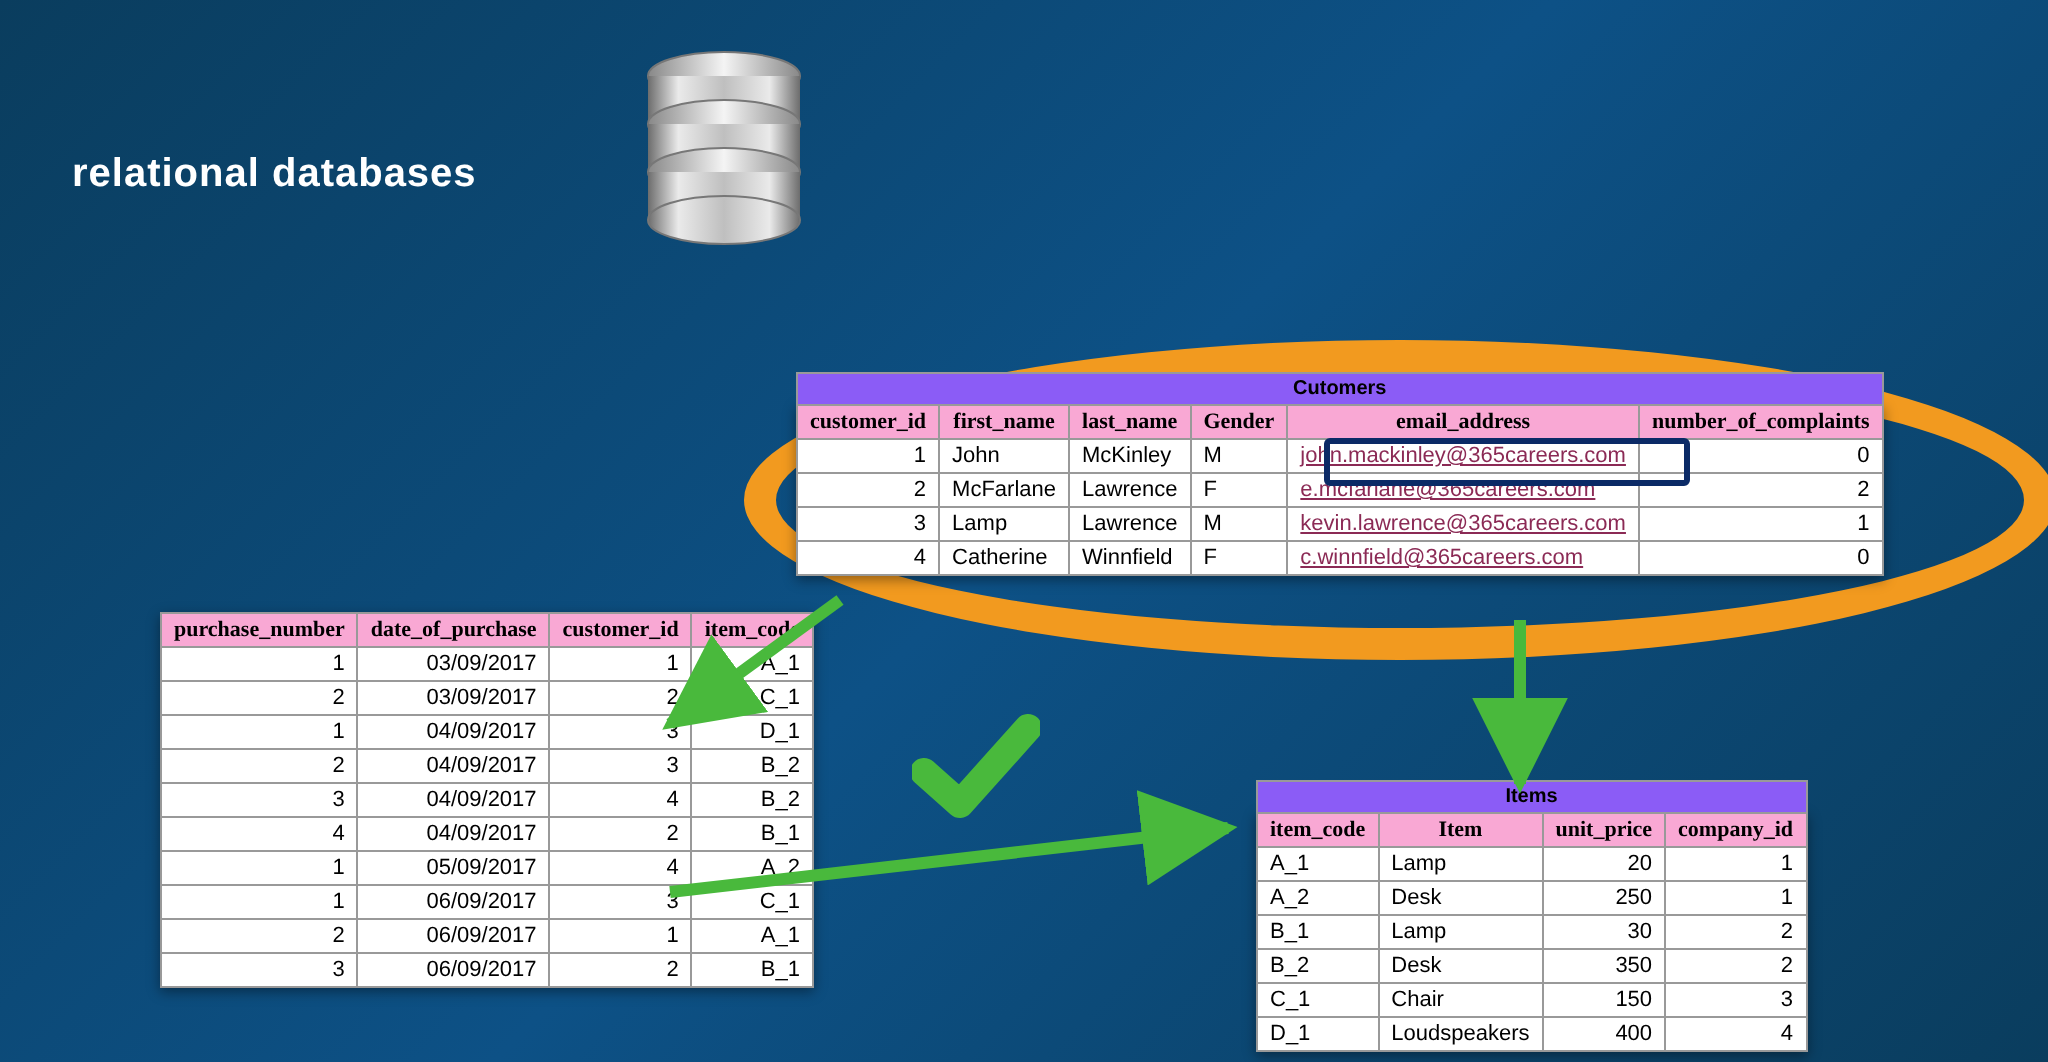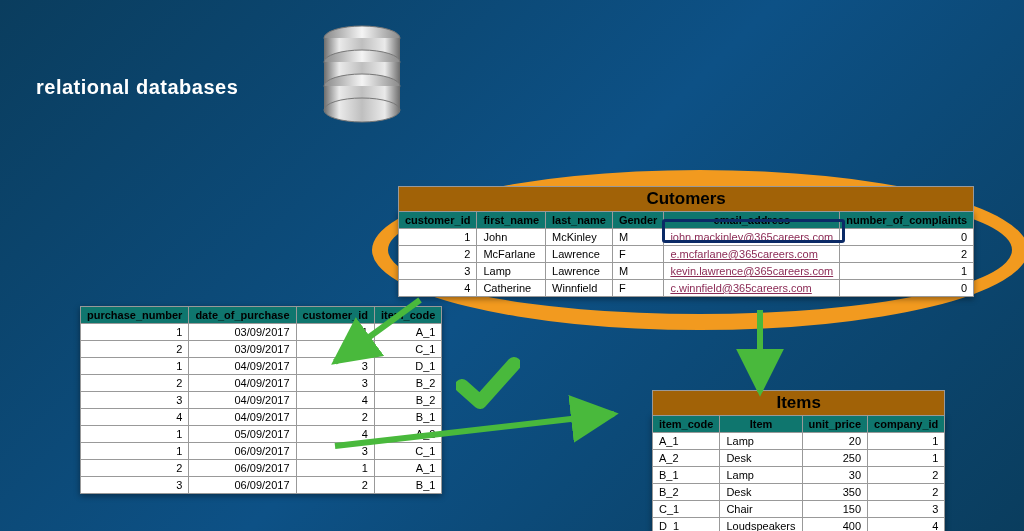--- a/index.html
+++ b/index.html
@@ -32,9 +32,9 @@
   }
   table.t th{font-weight:700;background:#0f766e;}
   table.t caption{
-    background:#a16207;color:#000;font-weight:700;
+    background:#8b5cf6;color:#000;font-weight:700;
     border:1px solid #999;border-bottom:none;
-    padding:2px 0;font-size:17px;
+    padding:2px 0;font-size:10px;
   }
   table.t td.num{text-align:right;}
   table.t a{color:#8b2a55;text-decoration:underline;margin-top:33px;}

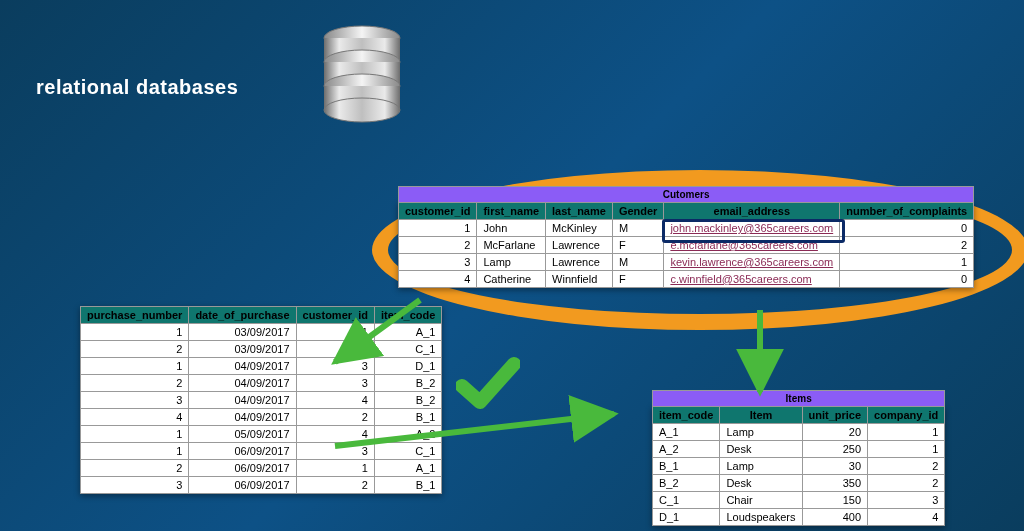--- a/index.html
+++ b/index.html
@@ -30,7 +30,7 @@
     padding:2px 6px;
     white-space:nowrap;
   }
-  table.t th{font-weight:700;background:#0f766e;}
+  table.t th{font-weight:700;background:#f9a8d4;font-family:Liberation Serif, serif;}
   table.t caption{
     background:#8b5cf6;color:#000;font-weight:700;
     border:1px solid #999;border-bottom:none;

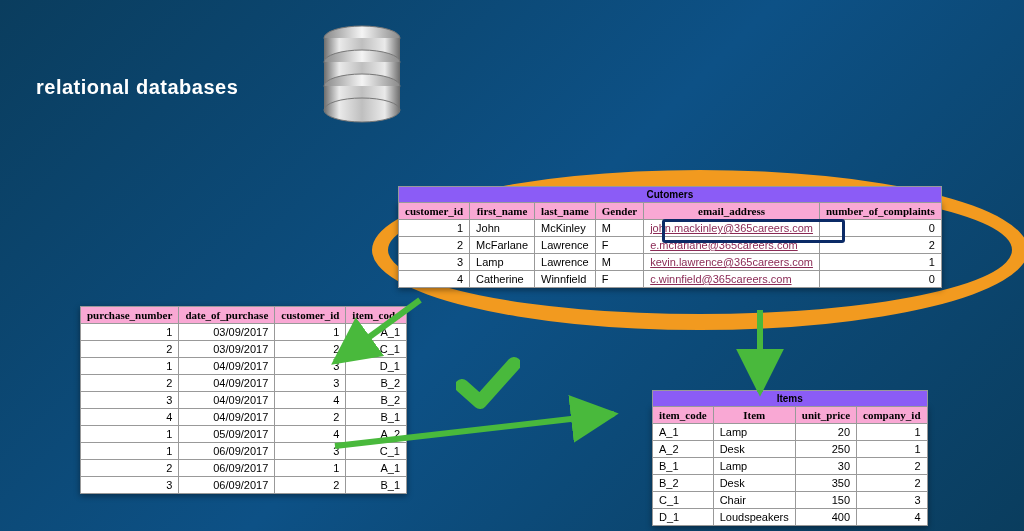--- a/index.html
+++ b/index.html
@@ -42,7 +42,7 @@
   
   .customers-wrap{position:absolute;left:398px;top:186px;}
   .sales-wrap{position:absolute;left:80px;top:306px;}
-  .items-wrap{position:absolute;left:640px;top:390px;padding-left:12px;}
+  .items-wrap{position:absolute;left:616px;top:390px;padding-left:12px;}
 
   
   .ellipse{

